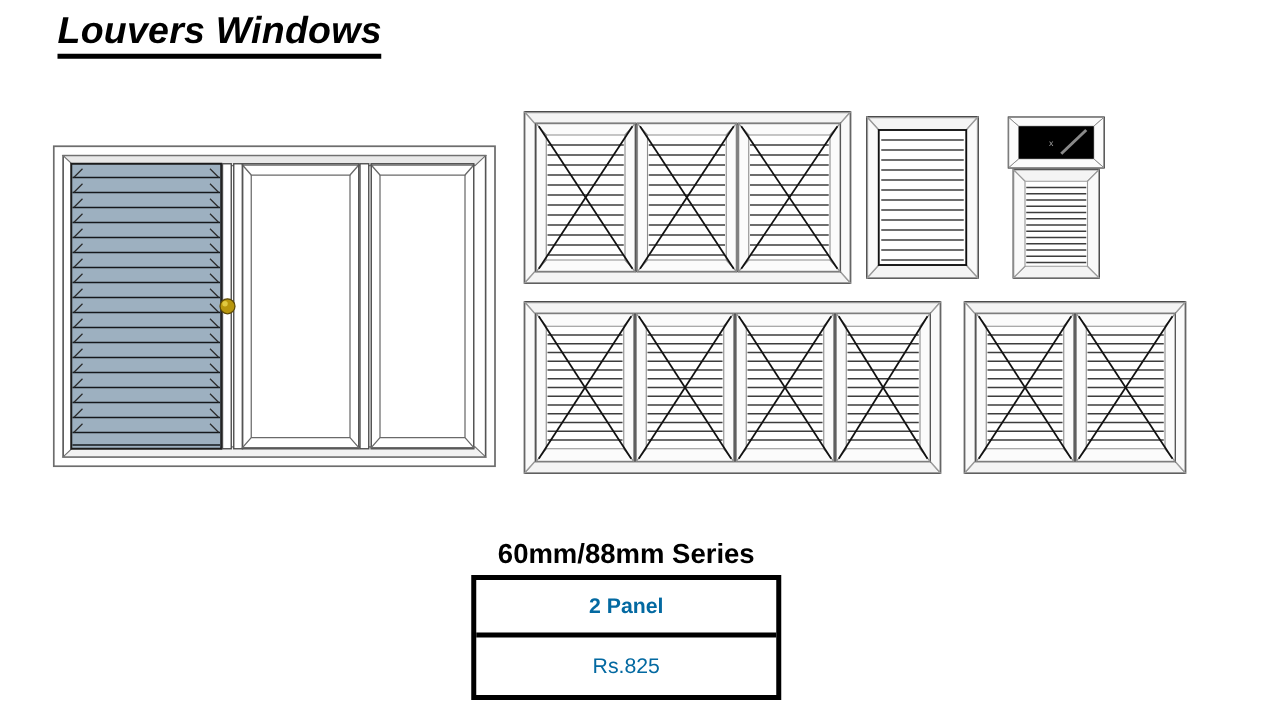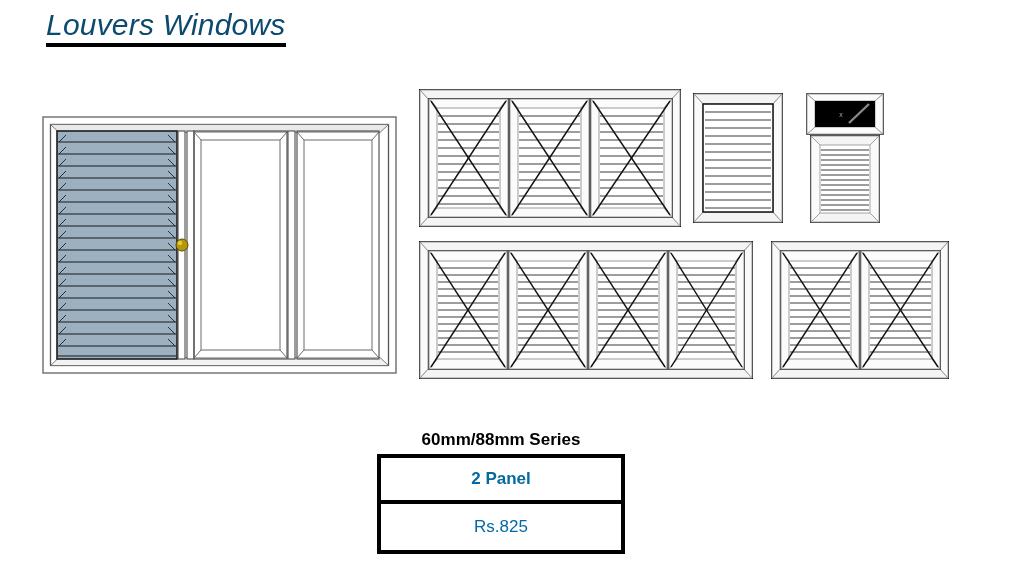--- a/index.html
+++ b/index.html
@@ -23,10 +23,10 @@
     left: 46px;
     top: 9px;
     font-size: 30px;
-    font-weight: normal;
+    font-weight: bold;
     font-style: italic;
     letter-spacing: 0.2px;
-    color: #0c4a6e;
+    color: #000000;
     border-bottom: 4px solid #000000;
     padding-bottom: 2px;
     line-height: 1.05;

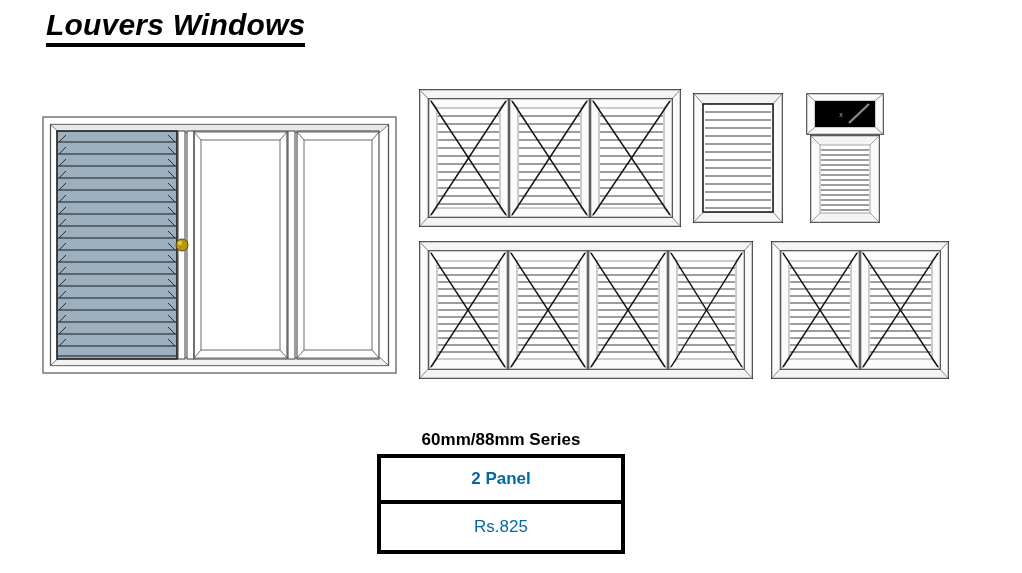--- a/index.html
+++ b/index.html
@@ -49,7 +49,7 @@
     width: 248px;
   }
   #series-label {
-    font-size: 17px;
+    font-size: 22px;
     font-weight: bold;
     text-align: center;
     color: #000000;

